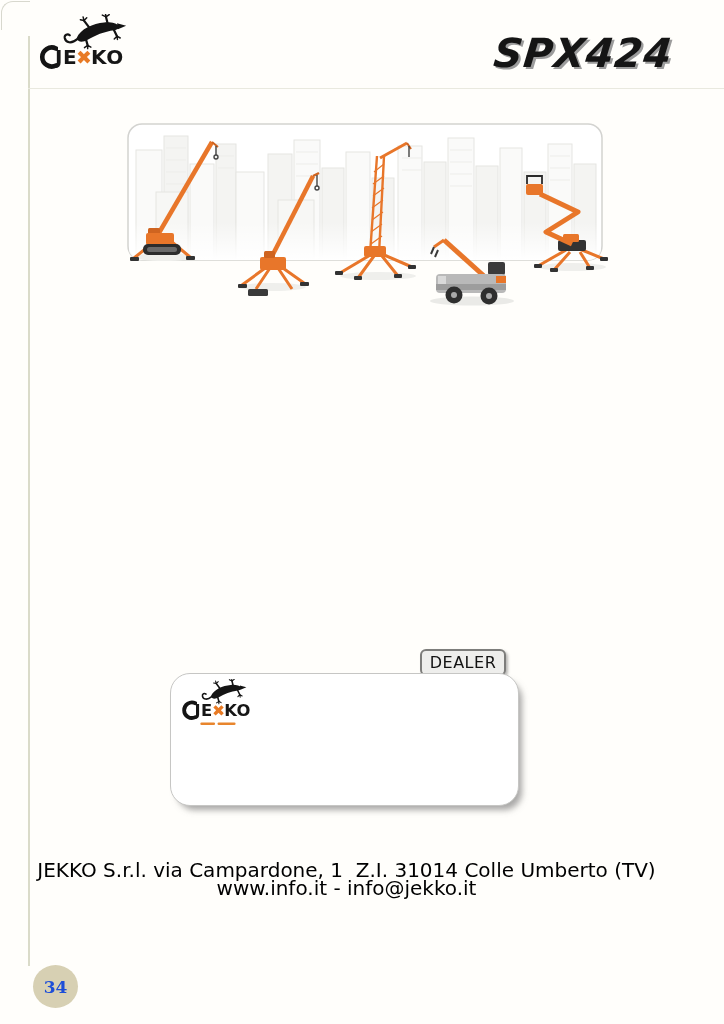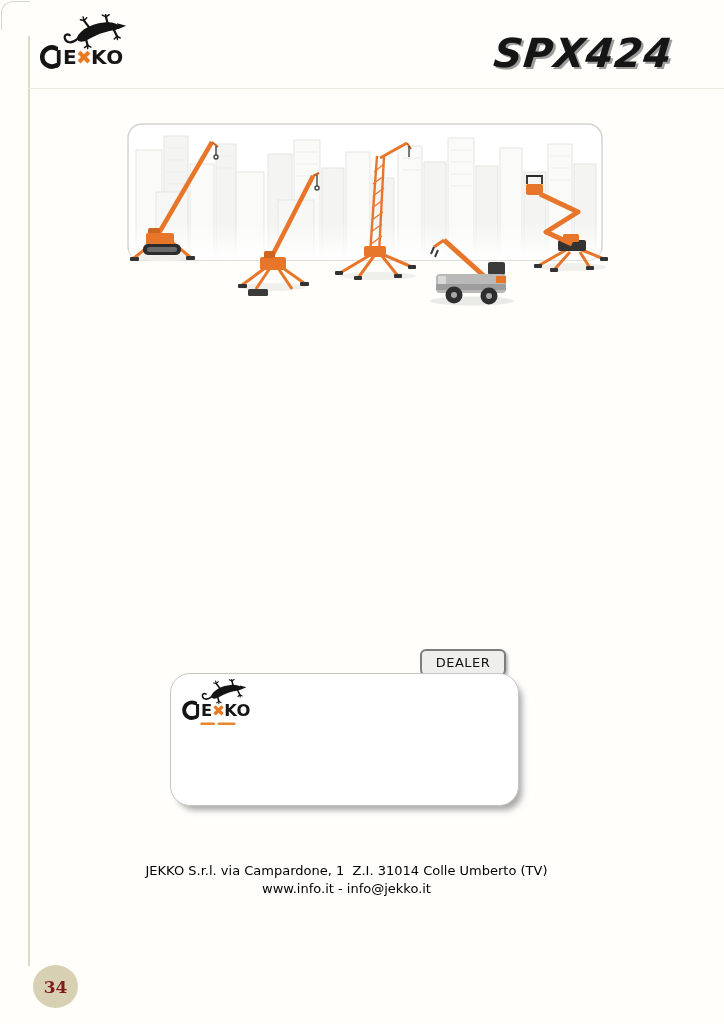--- a/index.html
+++ b/index.html
@@ -38,7 +38,7 @@
     background:#eeeeec;border:2px solid #7d7d7b;border-radius:6px;
     display:flex;align-items:center;justify-content:center;
     box-shadow:2px 2px 3px rgba(0,0,0,.28);}
-  .dealer-tab span{font-size:13px;letter-spacing:.5px;color:#121212;}
+  .dealer-tab span{font-size:16px;letter-spacing:.5px;color:#121212;}
   .dealer-box{position:absolute;left:170px;top:673px;width:347px;height:131px;
     background:#fff;border:1.5px solid #c6c6c4;border-radius:20px;
     box-shadow:5px 6px 6px -2px rgba(96,96,96,.55);}

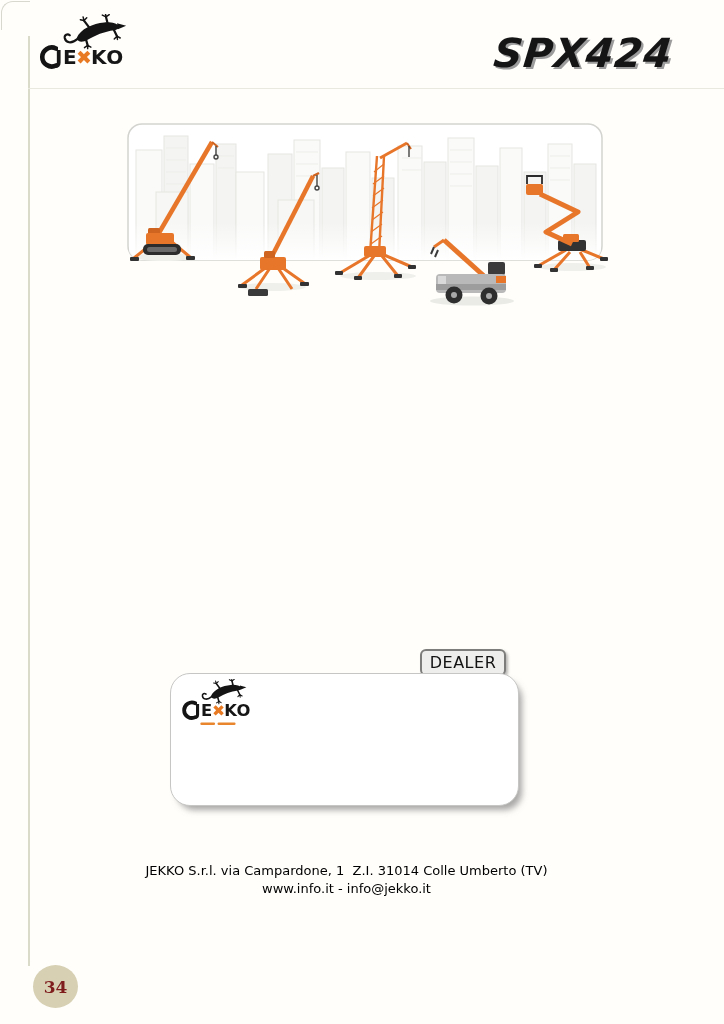--- a/index.html
+++ b/index.html
@@ -45,7 +45,7 @@
 
   
   .footer{position:absolute;left:0;top:862px;width:693px;text-align:center;
-    font-size:13px;line-height:17.5px;color:#000;}
+    font-size:20px;line-height:17.5px;color:#000;}
   .footer-line{white-space:pre-wrap;}
 
   

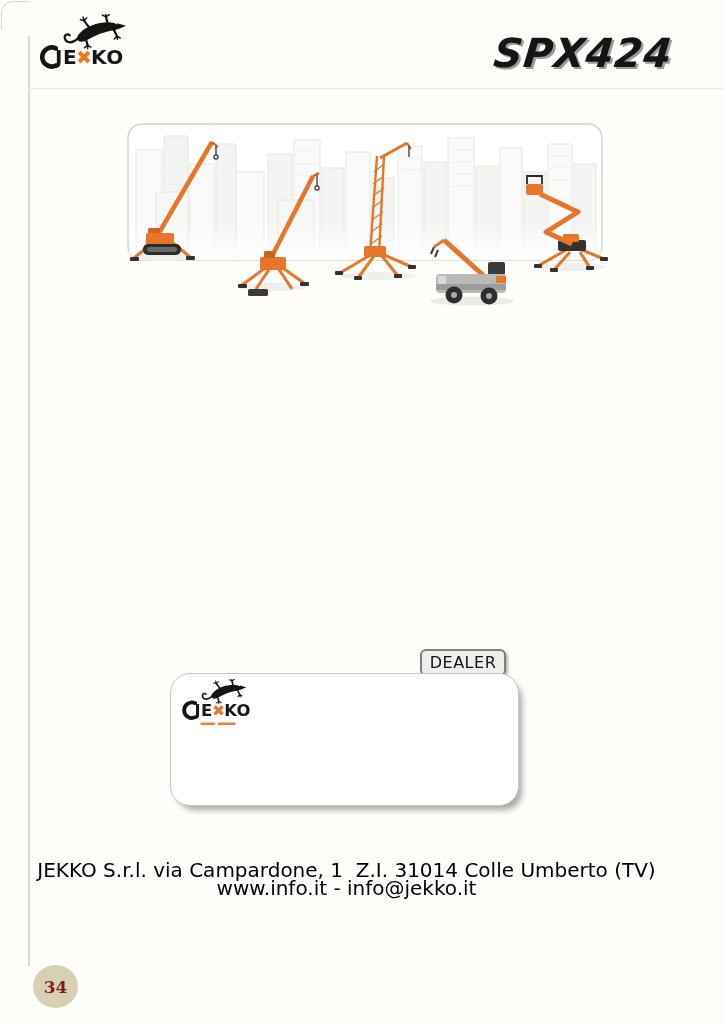--- a/index.html
+++ b/index.html
@@ -51,7 +51,7 @@
   
   .page-badge{position:absolute;left:33px;top:965px;width:45px;height:43px;border-radius:50%;
     background:#d7d0b3;display:flex;align-items:center;justify-content:center;}
-  .page-badge span{font-family:"DejaVu Serif",serif;font-weight:700;font-size:17px;color:#7f1d1d;}
+  .page-badge span{font-family:"DejaVu Serif",serif;font-weight:700;font-size:17px;color:#1d4ed8;}
 </style>
 </head>
 <body>

